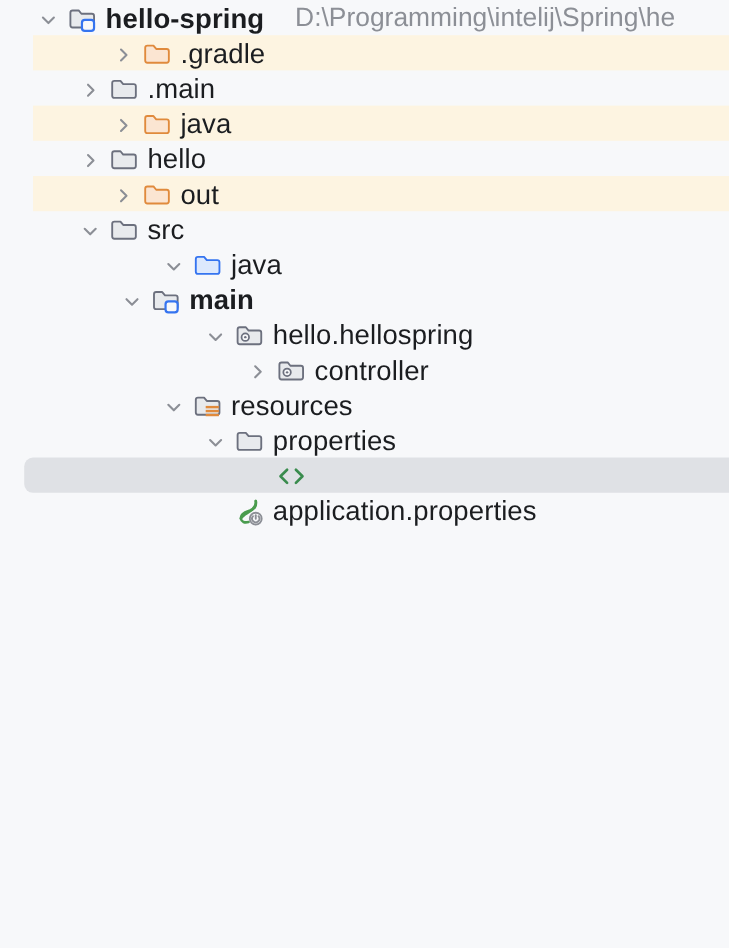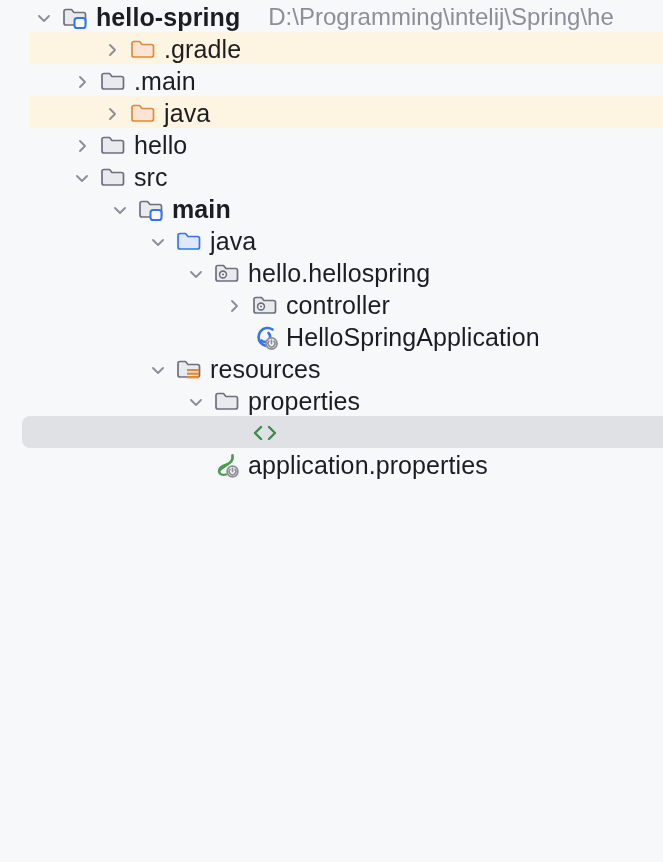--- a/index.html
+++ b/index.html
@@ -162,6 +162,20 @@
       </span>
       <span class="label">hello</span>
     </div>
+    <div class="row excluded">
+      <div class="indent" style="width: 68px;"></div>
+      <span class="twisty">
+        <svg width="20" height="20" viewBox="0 0 20 20" xmlns="http://www.w3.org/2000/svg">
+          <path d="M8 5 L13 10 L8 15" fill="none" stroke="#8C8F96" stroke-width="1.9" stroke-linecap="round" stroke-linejoin="round"></path>
+        </svg>
+      </span>
+      <span class="icon">
+        <svg width="30" height="30" viewBox="0 0 30 30" xmlns="http://www.w3.org/2000/svg">
+          <path d="M4 9.5 A2 2 0 0 1 6 7.5 H11.5 L14 10.5 H23.5 A2 2 0 0 1 25.5 12.5 V21 A2 2 0 0 1 23.5 23 H6 A2 2 0 0 1 4 21 Z" fill="#FBE5D2" stroke="#E08A3C" stroke-width="1.7" stroke-linejoin="round"></path>
+        </svg>
+      </span>
+      <span class="label">out</span>
+    </div>
     <div class="row">
       <div class="indent" style="width: 68px;"></div>
       <span class="twisty">

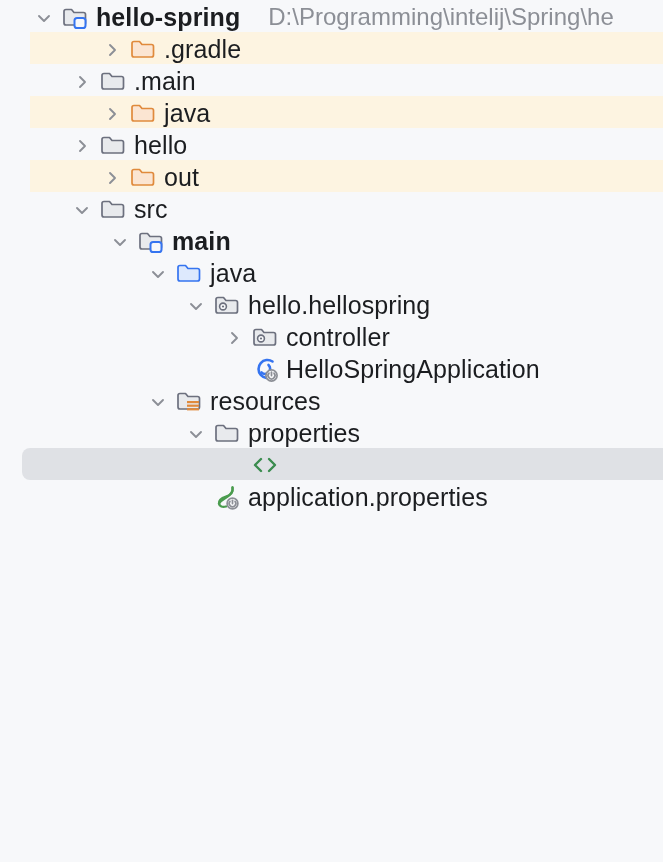--- a/index.html
+++ b/index.html
@@ -191,6 +191,20 @@
       <span class="label">src</span>
     </div>
     <div class="row">
+      <div class="indent" style="width: 144px;"></div>
+      <span class="twisty">
+        <svg width="20" height="20" viewBox="0 0 20 20" xmlns="http://www.w3.org/2000/svg">
+          <path d="M5 8 L10 13 L15 8" fill="none" stroke="#8C8F96" stroke-width="1.9" stroke-linecap="round" stroke-linejoin="round"></path>
+        </svg>
+      </span>
+      <span class="icon">
+        <svg width="30" height="30" viewBox="0 0 30 30" xmlns="http://www.w3.org/2000/svg">
+          <path d="M4 9.5 A2 2 0 0 1 6 7.5 H11.5 L14 10.5 H23.5 A2 2 0 0 1 25.5 12.5 V21 A2 2 0 0 1 23.5 23 H6 A2 2 0 0 1 4 21 Z" fill="#DDE9FD" stroke="#3574F0" stroke-width="1.7" stroke-linejoin="round"></path>
+        </svg>
+      </span>
+      <span class="label">java</span>
+    </div>
+    <div class="row">
       <div class="indent" style="width: 106px;"></div>
       <span class="twisty">
         <svg width="20" height="20" viewBox="0 0 20 20" xmlns="http://www.w3.org/2000/svg">
@@ -204,20 +218,6 @@
         </svg>
       </span>
       <span class="label bold">main</span>
-    </div>
-    <div class="row">
-      <div class="indent" style="width: 144px;"></div>
-      <span class="twisty">
-        <svg width="20" height="20" viewBox="0 0 20 20" xmlns="http://www.w3.org/2000/svg">
-          <path d="M5 8 L10 13 L15 8" fill="none" stroke="#8C8F96" stroke-width="1.9" stroke-linecap="round" stroke-linejoin="round"></path>
-        </svg>
-      </span>
-      <span class="icon">
-        <svg width="30" height="30" viewBox="0 0 30 30" xmlns="http://www.w3.org/2000/svg">
-          <path d="M4 9.5 A2 2 0 0 1 6 7.5 H11.5 L14 10.5 H23.5 A2 2 0 0 1 25.5 12.5 V21 A2 2 0 0 1 23.5 23 H6 A2 2 0 0 1 4 21 Z" fill="#DDE9FD" stroke="#3574F0" stroke-width="1.7" stroke-linejoin="round"></path>
-        </svg>
-      </span>
-      <span class="label">java</span>
     </div>
     <div class="row">
       <div class="indent" style="width: 182px;"></div>

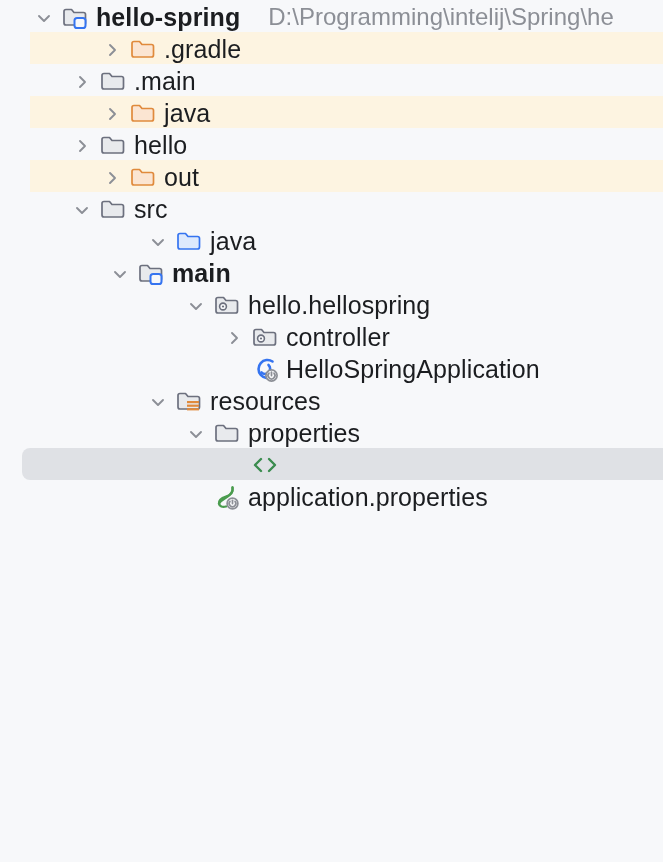--- a/index.html
+++ b/index.html
@@ -252,20 +252,6 @@
       <span class="label">controller</span>
     </div>
     <div class="row">
-      <div class="indent" style="width: 220px;"></div>
-      <span class="twisty"></span>
-      <span class="icon">
-        <svg width="30" height="30" viewBox="0 0 30 30" xmlns="http://www.w3.org/2000/svg">
-          <path d="M22.5 7.5 A9 9 0 1 0 22.5 22.5" fill="none" stroke="#3574F0" stroke-width="2.6" stroke-linecap="round"></path>
-          <path d="M18.5 11 A5 5 0 1 1 11.5 18.5" fill="none" stroke="#3574F0" stroke-width="2.6" stroke-linecap="round"></path>
-          <circle cx="21.5" cy="21.5" r="5.6" fill="#F7F8FA" stroke="#8C8F96" stroke-width="1.7"></circle>
-          <path d="M21.5 18.2 V21.6" stroke="#8C8F96" stroke-width="1.7" stroke-linecap="round"></path>
-          <path d="M24 19.2 A3.4 3.4 0 1 1 19 19.2" fill="none" stroke="#8C8F96" stroke-width="1.7" stroke-linecap="round"></path>
-        </svg>
-      </span>
-      <span class="label">HelloSpringApplication</span>
-    </div>
-    <div class="row">
       <div class="indent" style="width: 144px;"></div>
       <span class="twisty">
         <svg width="20" height="20" viewBox="0 0 20 20" xmlns="http://www.w3.org/2000/svg">

